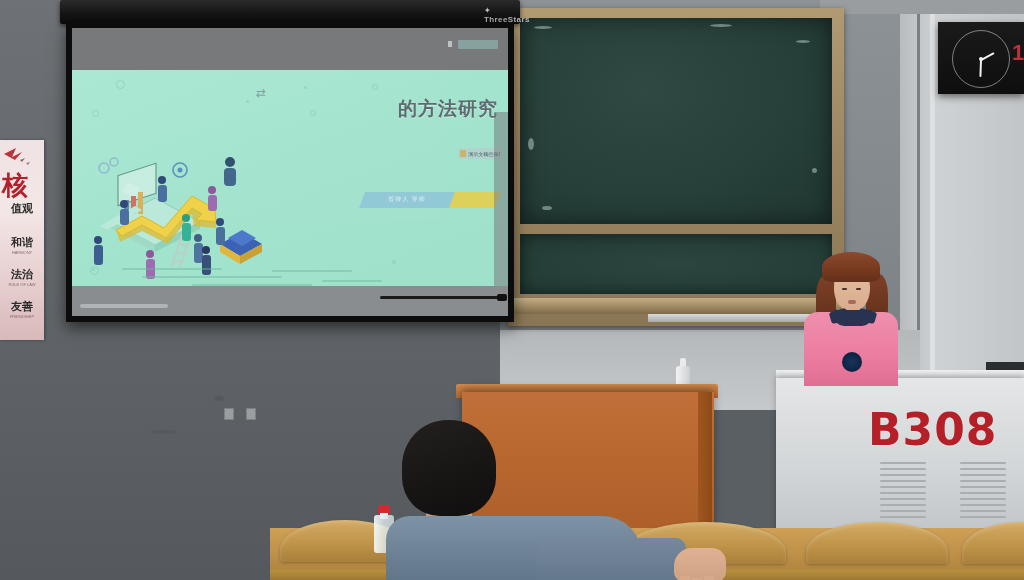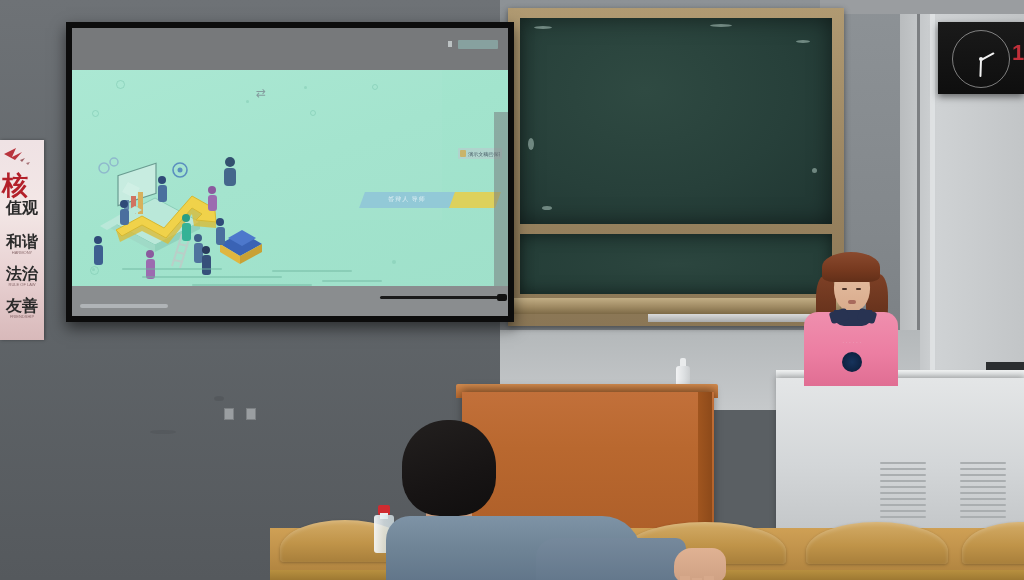--- a/index.html
+++ b/index.html
@@ -232,6 +232,12 @@
     <div class="bb-ledge"></div>
   </div>
 
+  <div class="scr-case">
+    <div class="scr-brand">
+      <span class="bstar">✦</span>
+      <span>ThreeStars</span>
+    </div>
+  </div>
 
   <div class="scr-body">
     <div class="scr-bar-top">

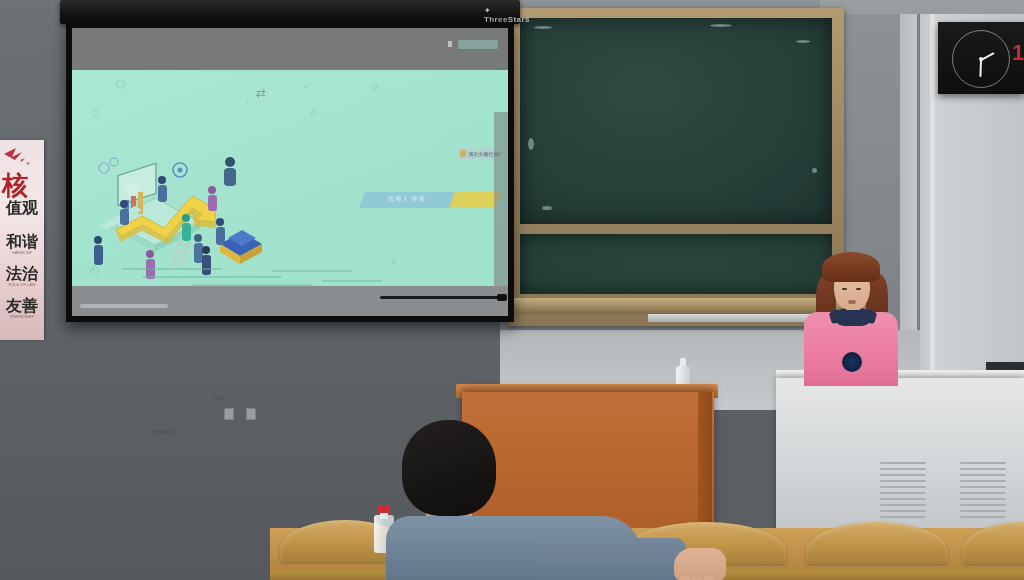--- a/index.html
+++ b/index.html
@@ -321,6 +321,7 @@
       </svg>
 
       <div class="slide-title">
+        <div>的方法研究</div>
       </div>
 
       <div class="slide-banner"></div>

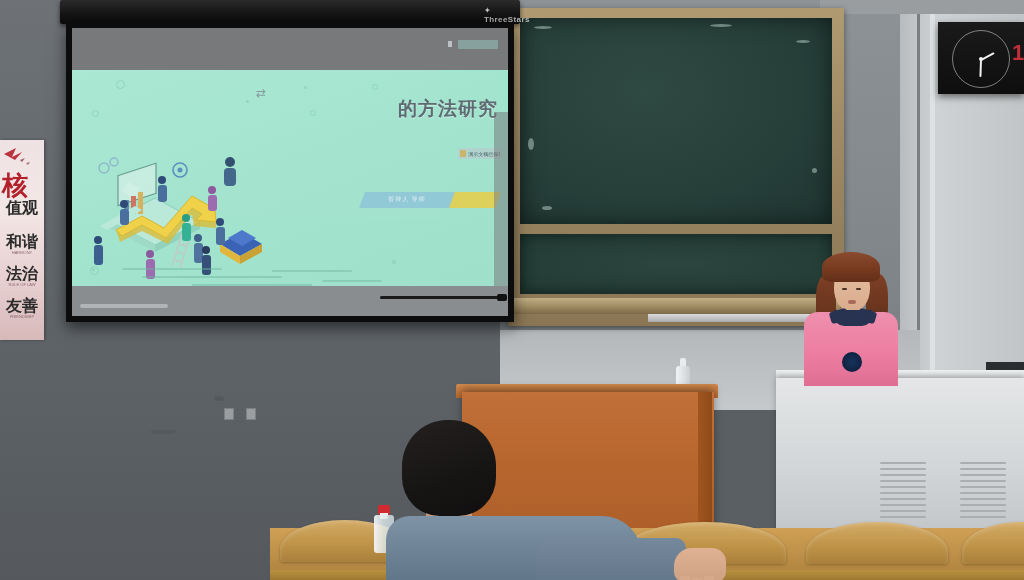--- a/index.html
+++ b/index.html
@@ -27,7 +27,7 @@
     box-shadow:1px 0 3px rgba(0,0,0,.35);overflow:hidden;}
   .poster .pbird{position:absolute;left:2px;top:6px;width:30px;height:28px;}
   .poster .pline{position:absolute;left:0;width:44px;text-align:center;
-    color:#2b2b2b;font-size:16px;font-weight:bold;letter-spacing:0px;line-height:12px;}
+    color:#2b2b2b;font-size:11px;font-weight:bold;letter-spacing:0px;line-height:12px;}
   .poster .psub{position:absolute;left:0;width:44px;text-align:center;color:#8a6a6c;font-size:4px;}
   .poster .pbig{position:absolute;left:2px;top:34px;width:40px;color:#b3202a;font-size:26px;
     font-weight:bold;line-height:22px;}

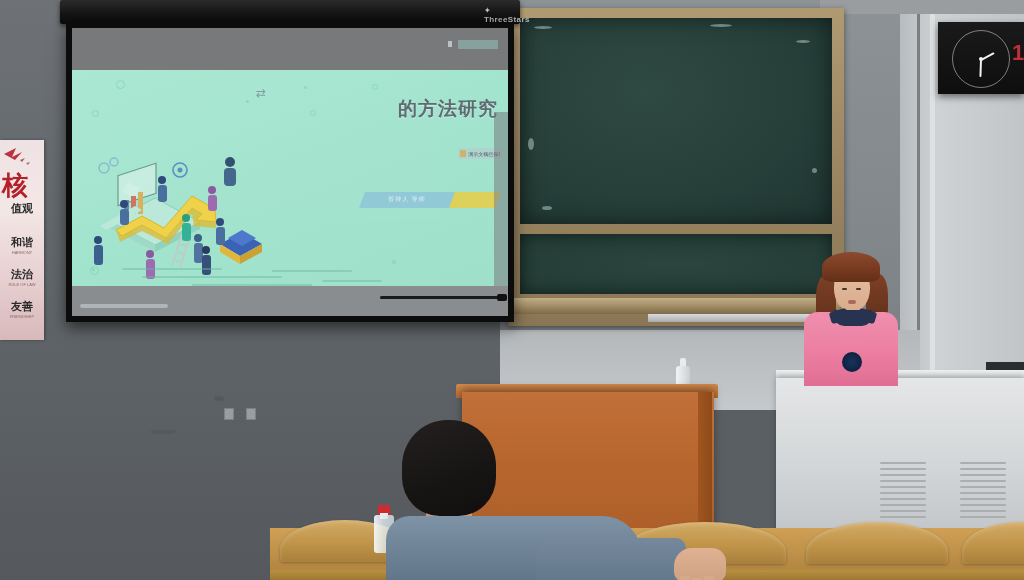--- a/index.html
+++ b/index.html
@@ -363,6 +363,7 @@
     
     
   </div>
+  <div class="cab-label">B308</div>
   <div class="vent" style="left:880px;top:462px;">
     <i></i>
       <i></i>

